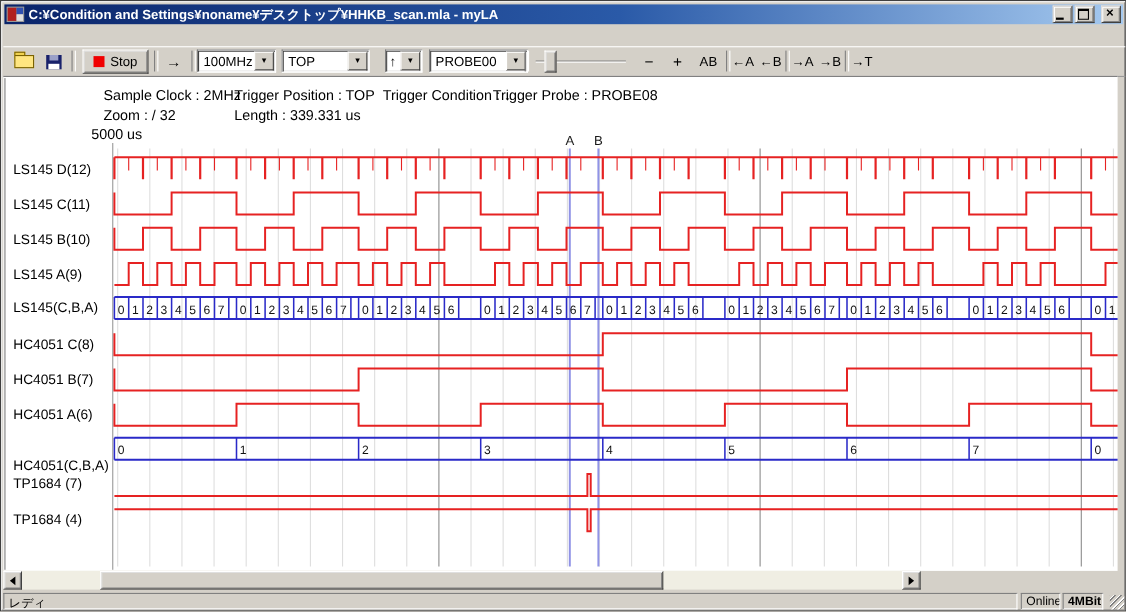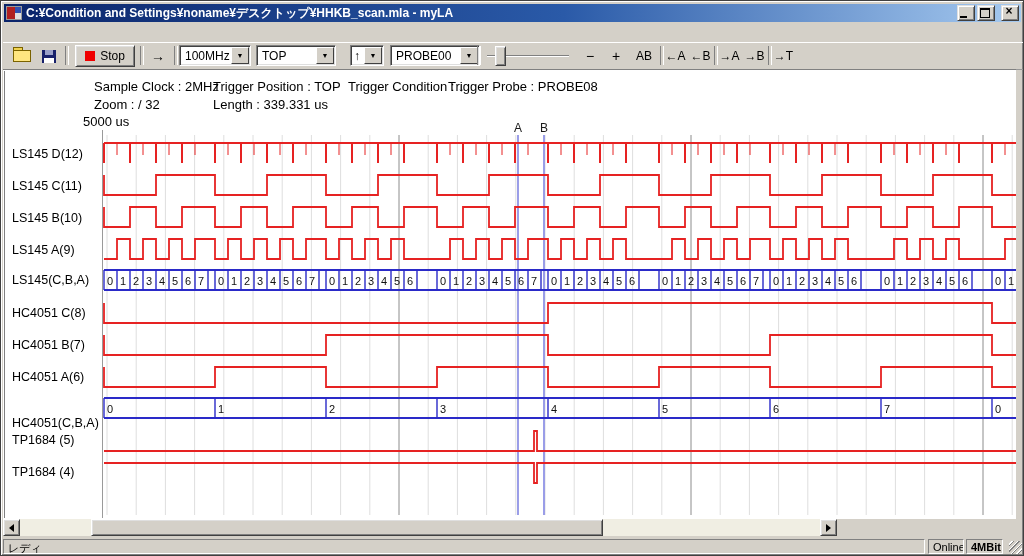--- a/index.html
+++ b/index.html
@@ -163,7 +163,7 @@
     <div class="siglabel" style="top:268px;">HC4051 B(7)</div>
     <div class="siglabel" style="top:300px;">HC4051 A(6)</div>
     <div class="siglabel" style="top:331px;margin-top:15px;">HC4051(C,B,A)</div>
-    <div class="siglabel" style="top:363px;">TP1684 (5)</div>
+    <div class="siglabel" style="top:363px;">TP1684 (7)</div>
     <div class="siglabel" style="top:395px;">TP1684 (4)</div>
 
     <svg id="plot" width="918" height="402" viewBox="100 116 918 402">

